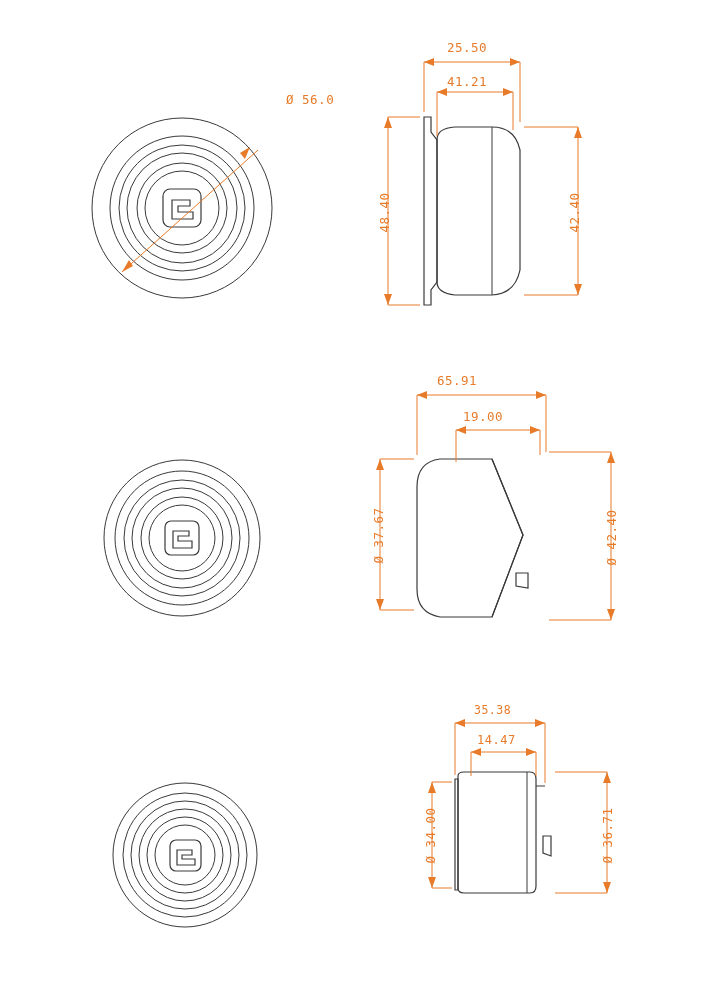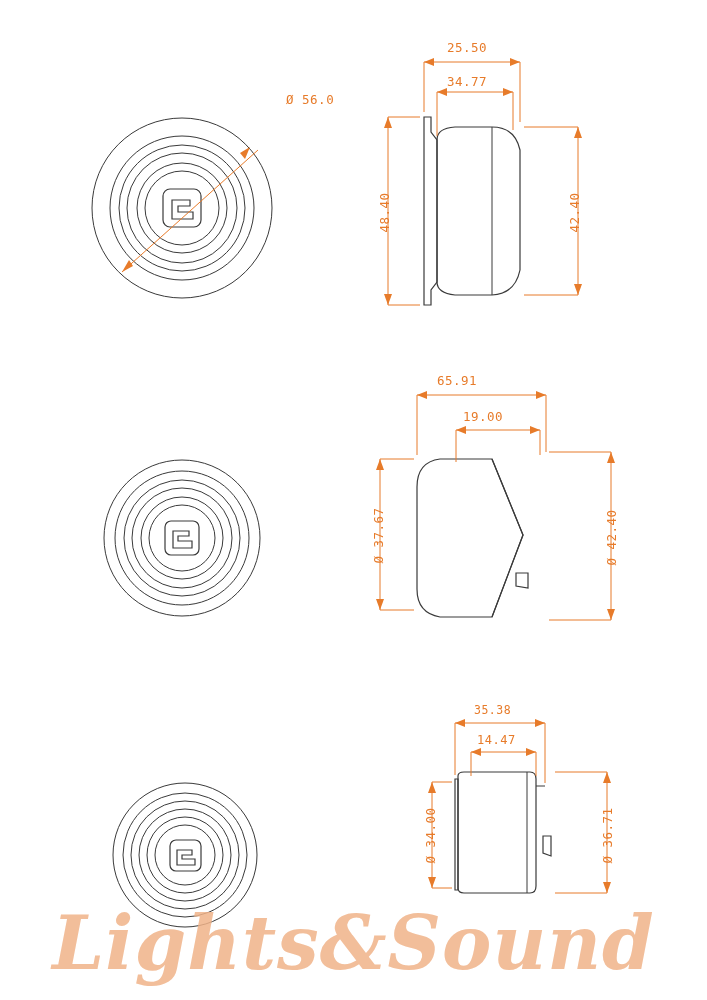--- a/index.html
+++ b/index.html
@@ -85,7 +85,7 @@
 
   <div class="dimtext" style="left:286px;top:92px;">Ø 56.0</div>
   <div class="dimtext" style="left:447px;top:40px;">25.50</div>
-  <div class="dimtext" style="left:447px;top:74px;">34.77</div>
+  <div class="dimtext" style="left:447px;top:74px;">41.21</div>
   <div class="dimtext rot90" style="left:344px;top:205px;width:80px;text-align:center;">48.40</div>
   <div class="dimtext rot90" style="left:534px;top:205px;width:80px;text-align:center;">42.40</div>
 

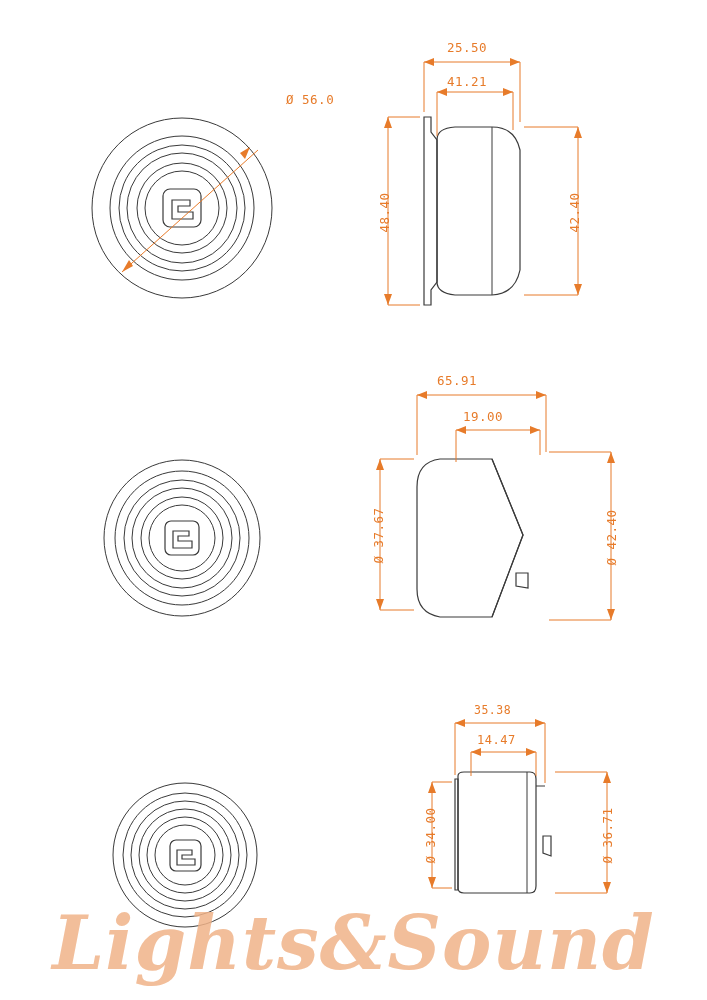--- a/index.html
+++ b/index.html
@@ -187,7 +187,6 @@
   <div class="dimtext rot90" style="left:385px;top:828px;width:90px;text-align:center;">Ø 34.00</div>
   <div class="dimtext rot90" style="left:562px;top:828px;width:90px;text-align:center;">Ø 36.71</div>
 
-  <div class="wm">Lights&amp;Sound</div>
 </div>
 
 </body></html>

